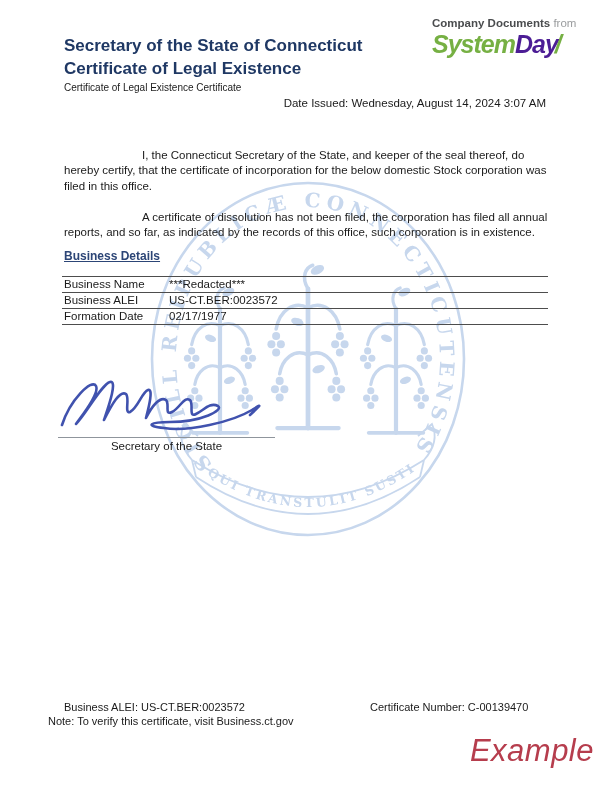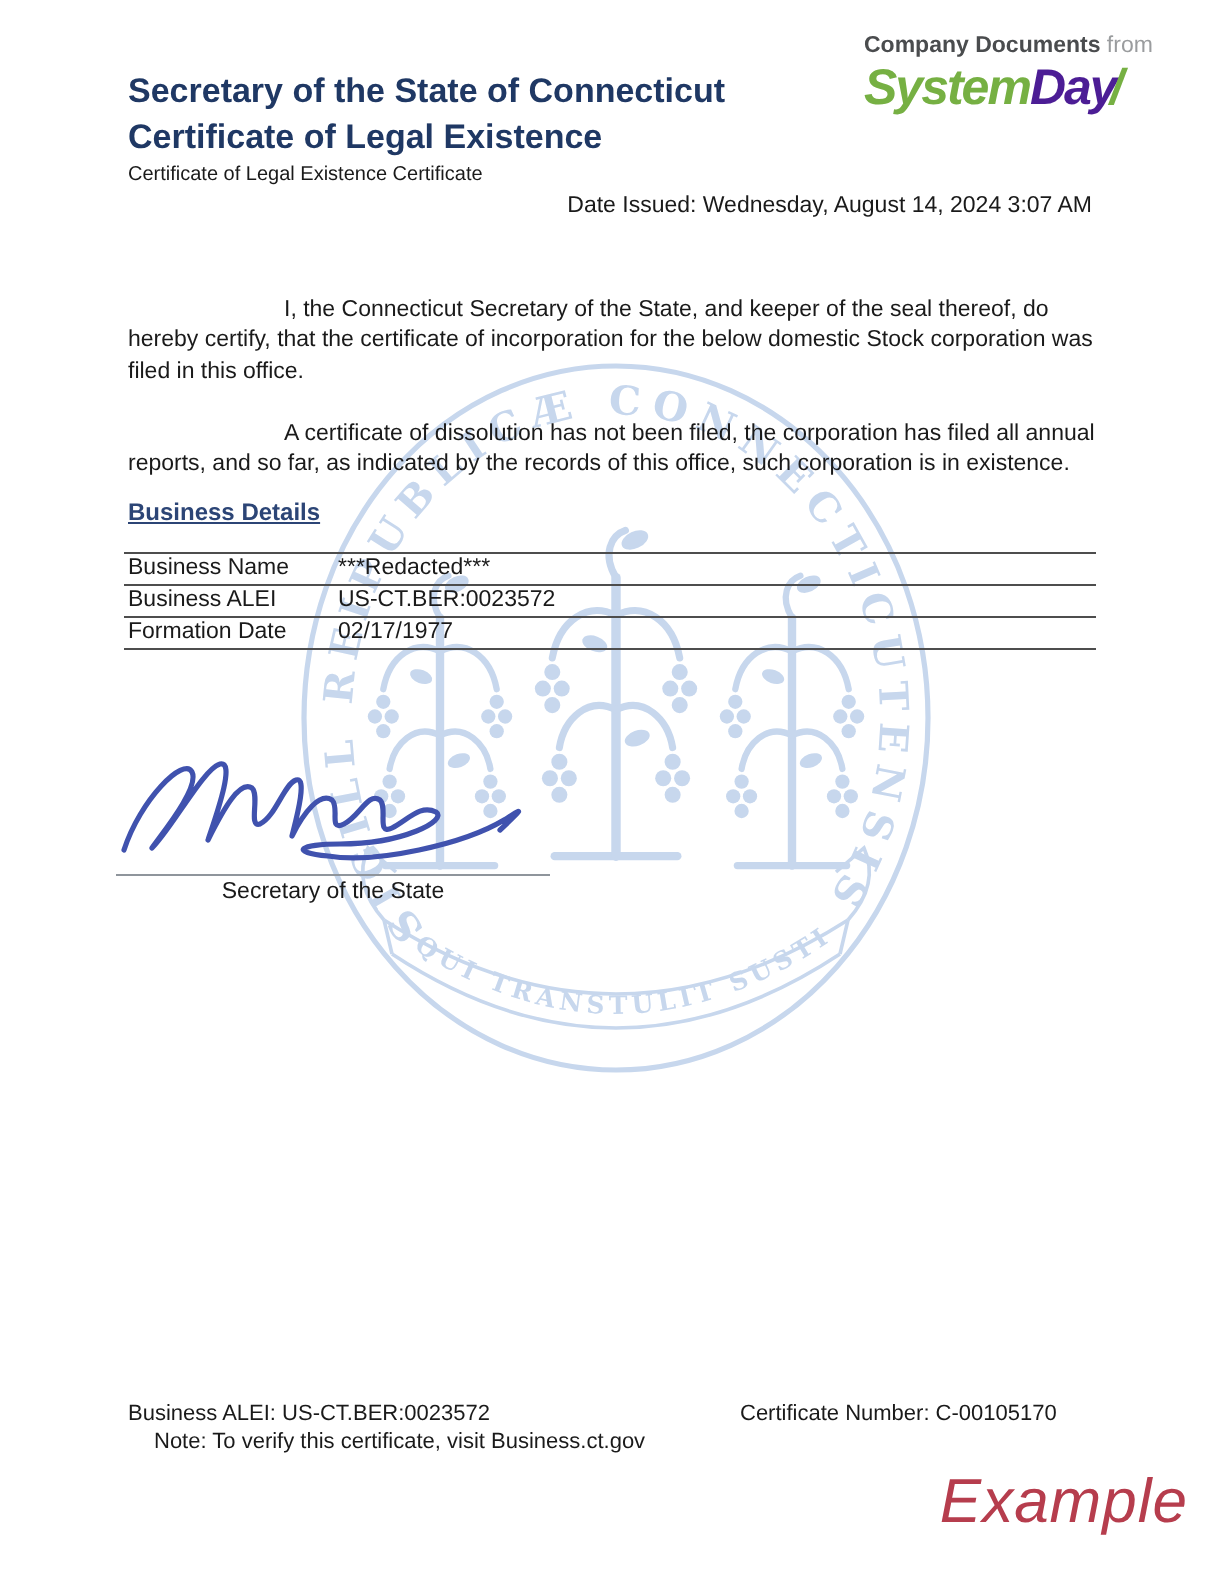--- a/index.html
+++ b/index.html
@@ -187,7 +187,7 @@
   <div class="abs sig-caption">Secretary of the State</div>
 
   <div class="abs footer-alei">Business ALEI: US-CT.BER:0023572</div>
-  <div class="abs footer-cert">Certificate Number: C-00105170</div>
+  <div class="abs footer-cert">Certificate Number: C-00139470</div>
   <div class="abs footer-note">Note: To verify this certificate, visit Business.ct.gov</div>
   <div class="abs example">Example</div>
 

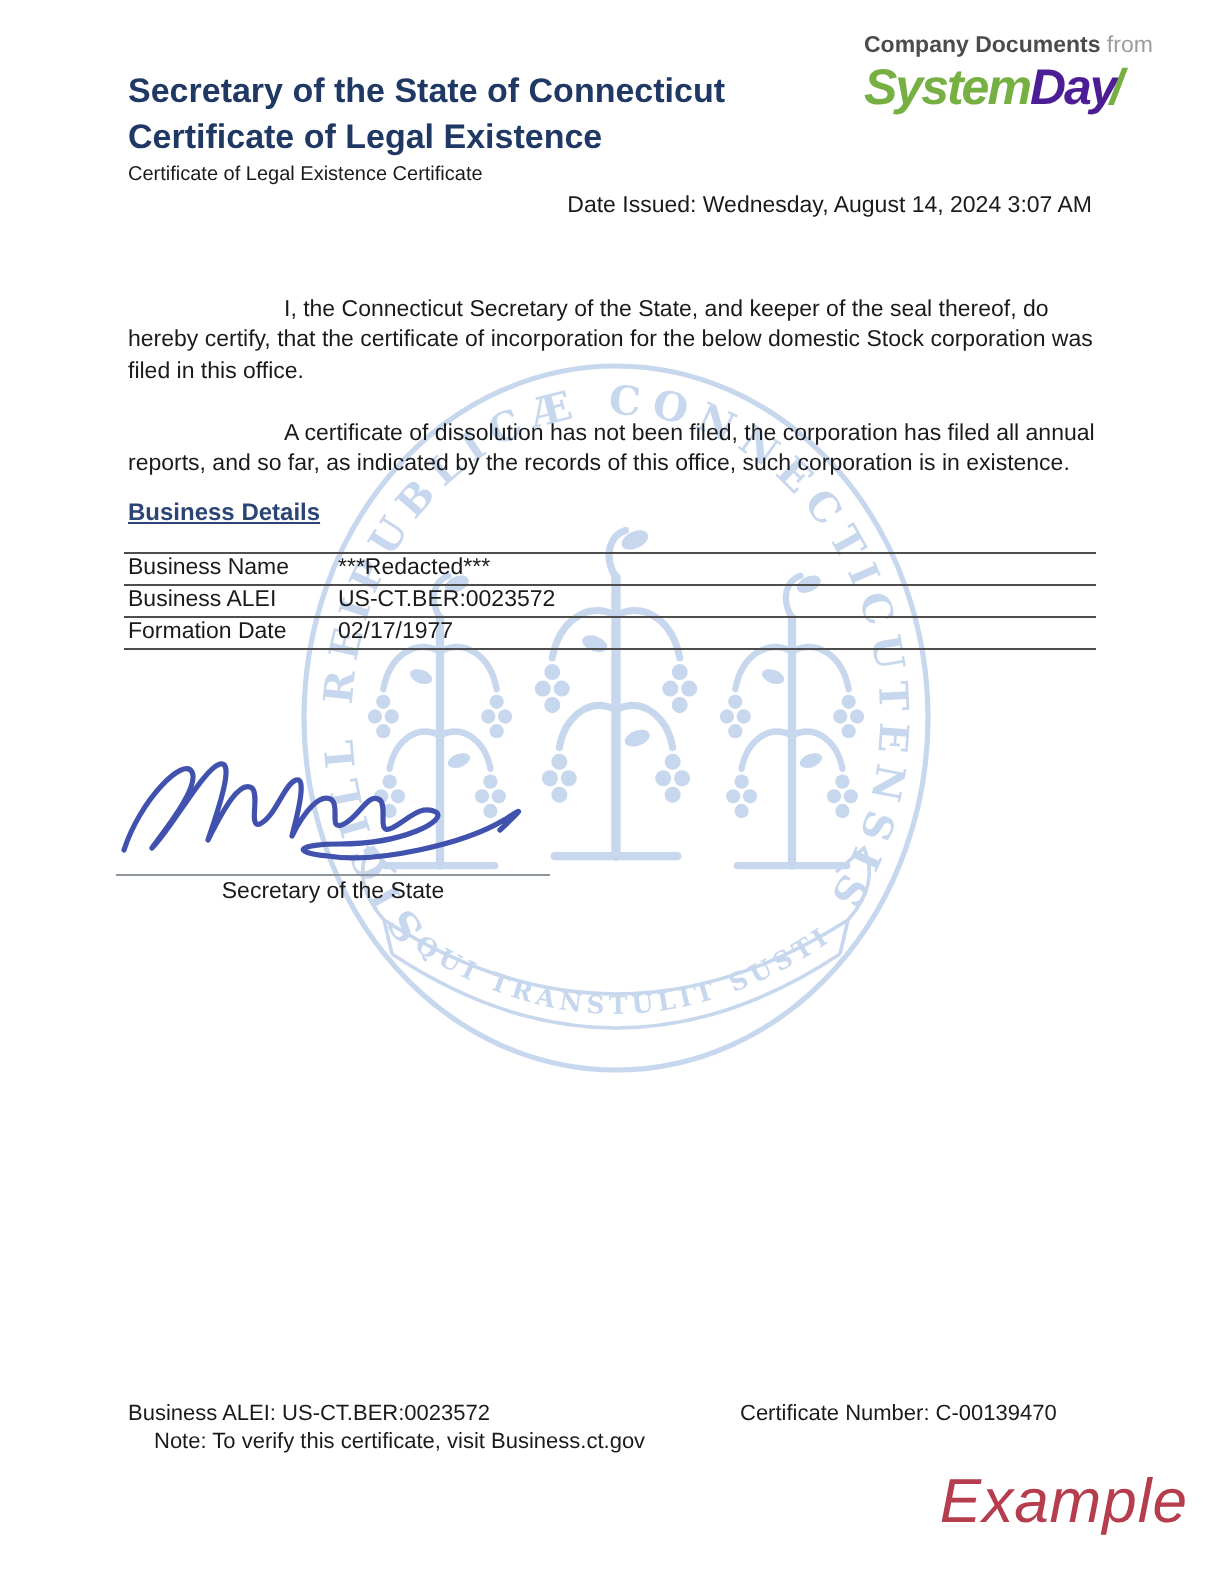--- a/index.html
+++ b/index.html
@@ -74,7 +74,7 @@
   
   .footer-alei{left:64px;top:701px;font-size:11px;color:#1a1a1a;}
   .footer-cert{left:370px;top:701px;font-size:11px;color:#1a1a1a;}
-  .footer-note{left:77px;top:715px;font-size:11px;color:#1a1a1a;}
+  .footer-note{left:48px;top:715px;font-size:11px;color:#1a1a1a;}
   .footer-page{left:0;right:0;top:728px;text-align:center;font-size:10.5px;font-weight:bold;font-style:italic;color:#1a1a1a;}
   .example{right:18px;top:733px;font-size:31px;font-style:italic;color:#b63d4d;letter-spacing:0.5px;}
 </style>

